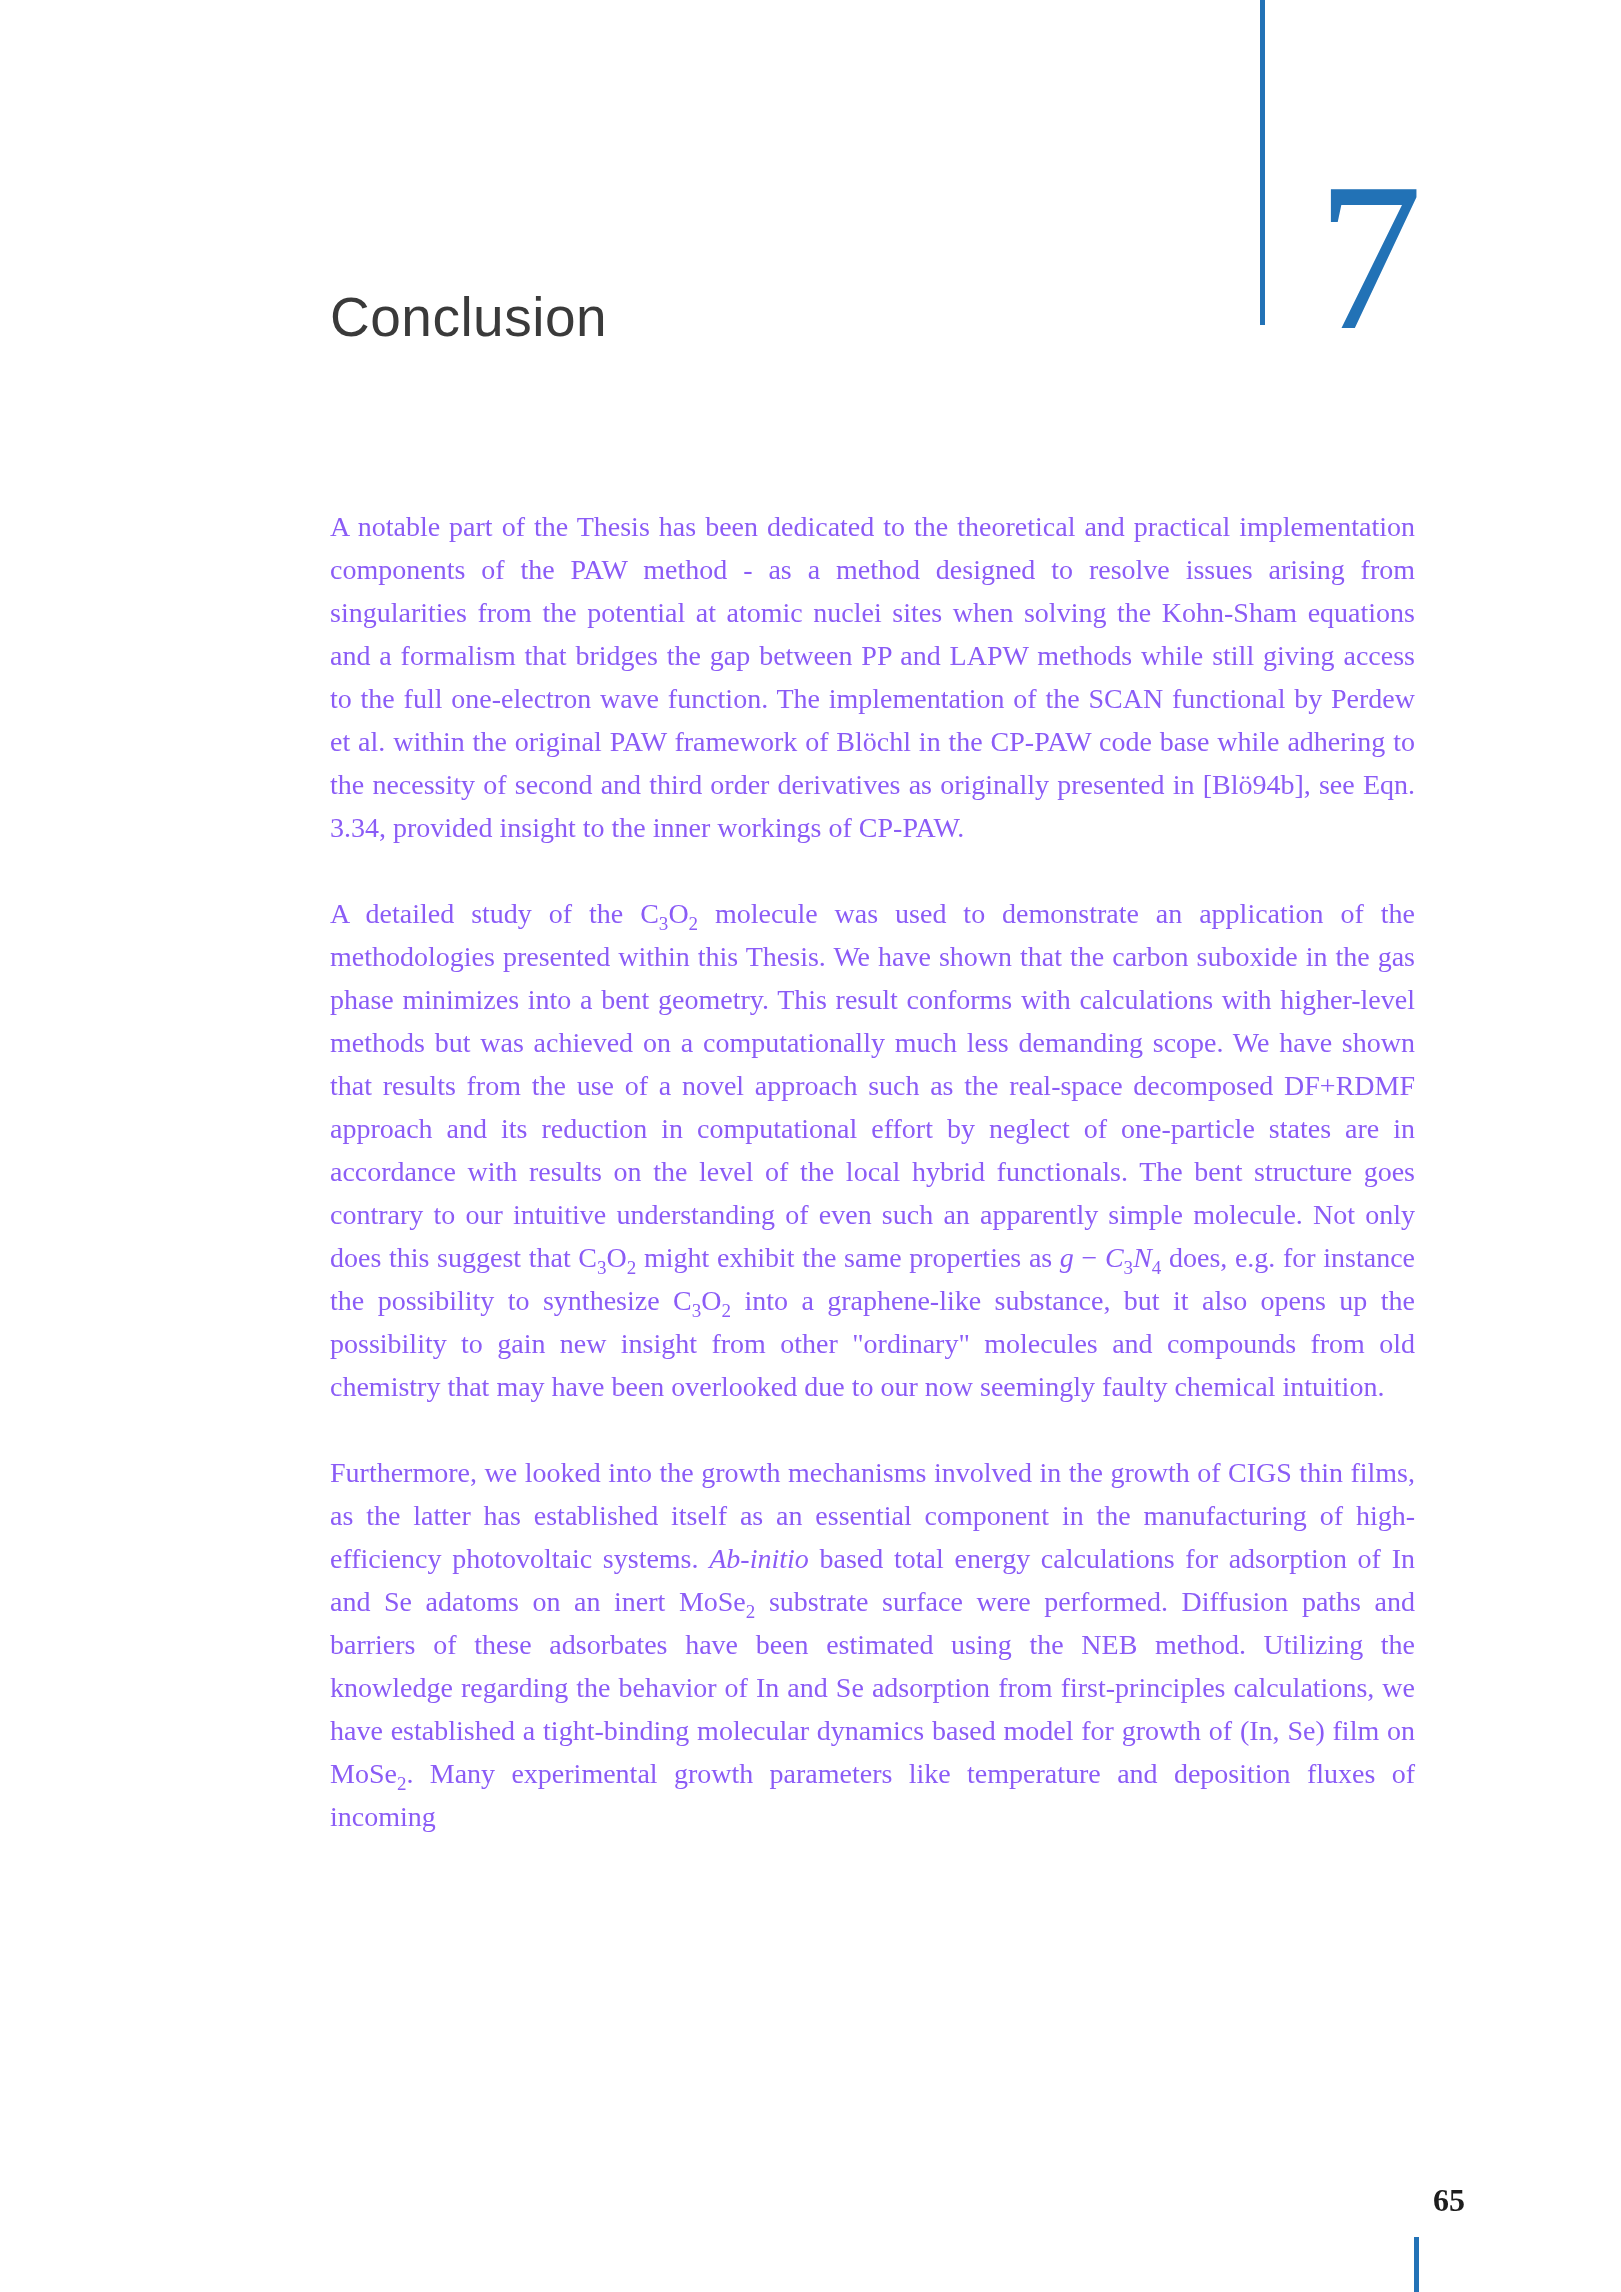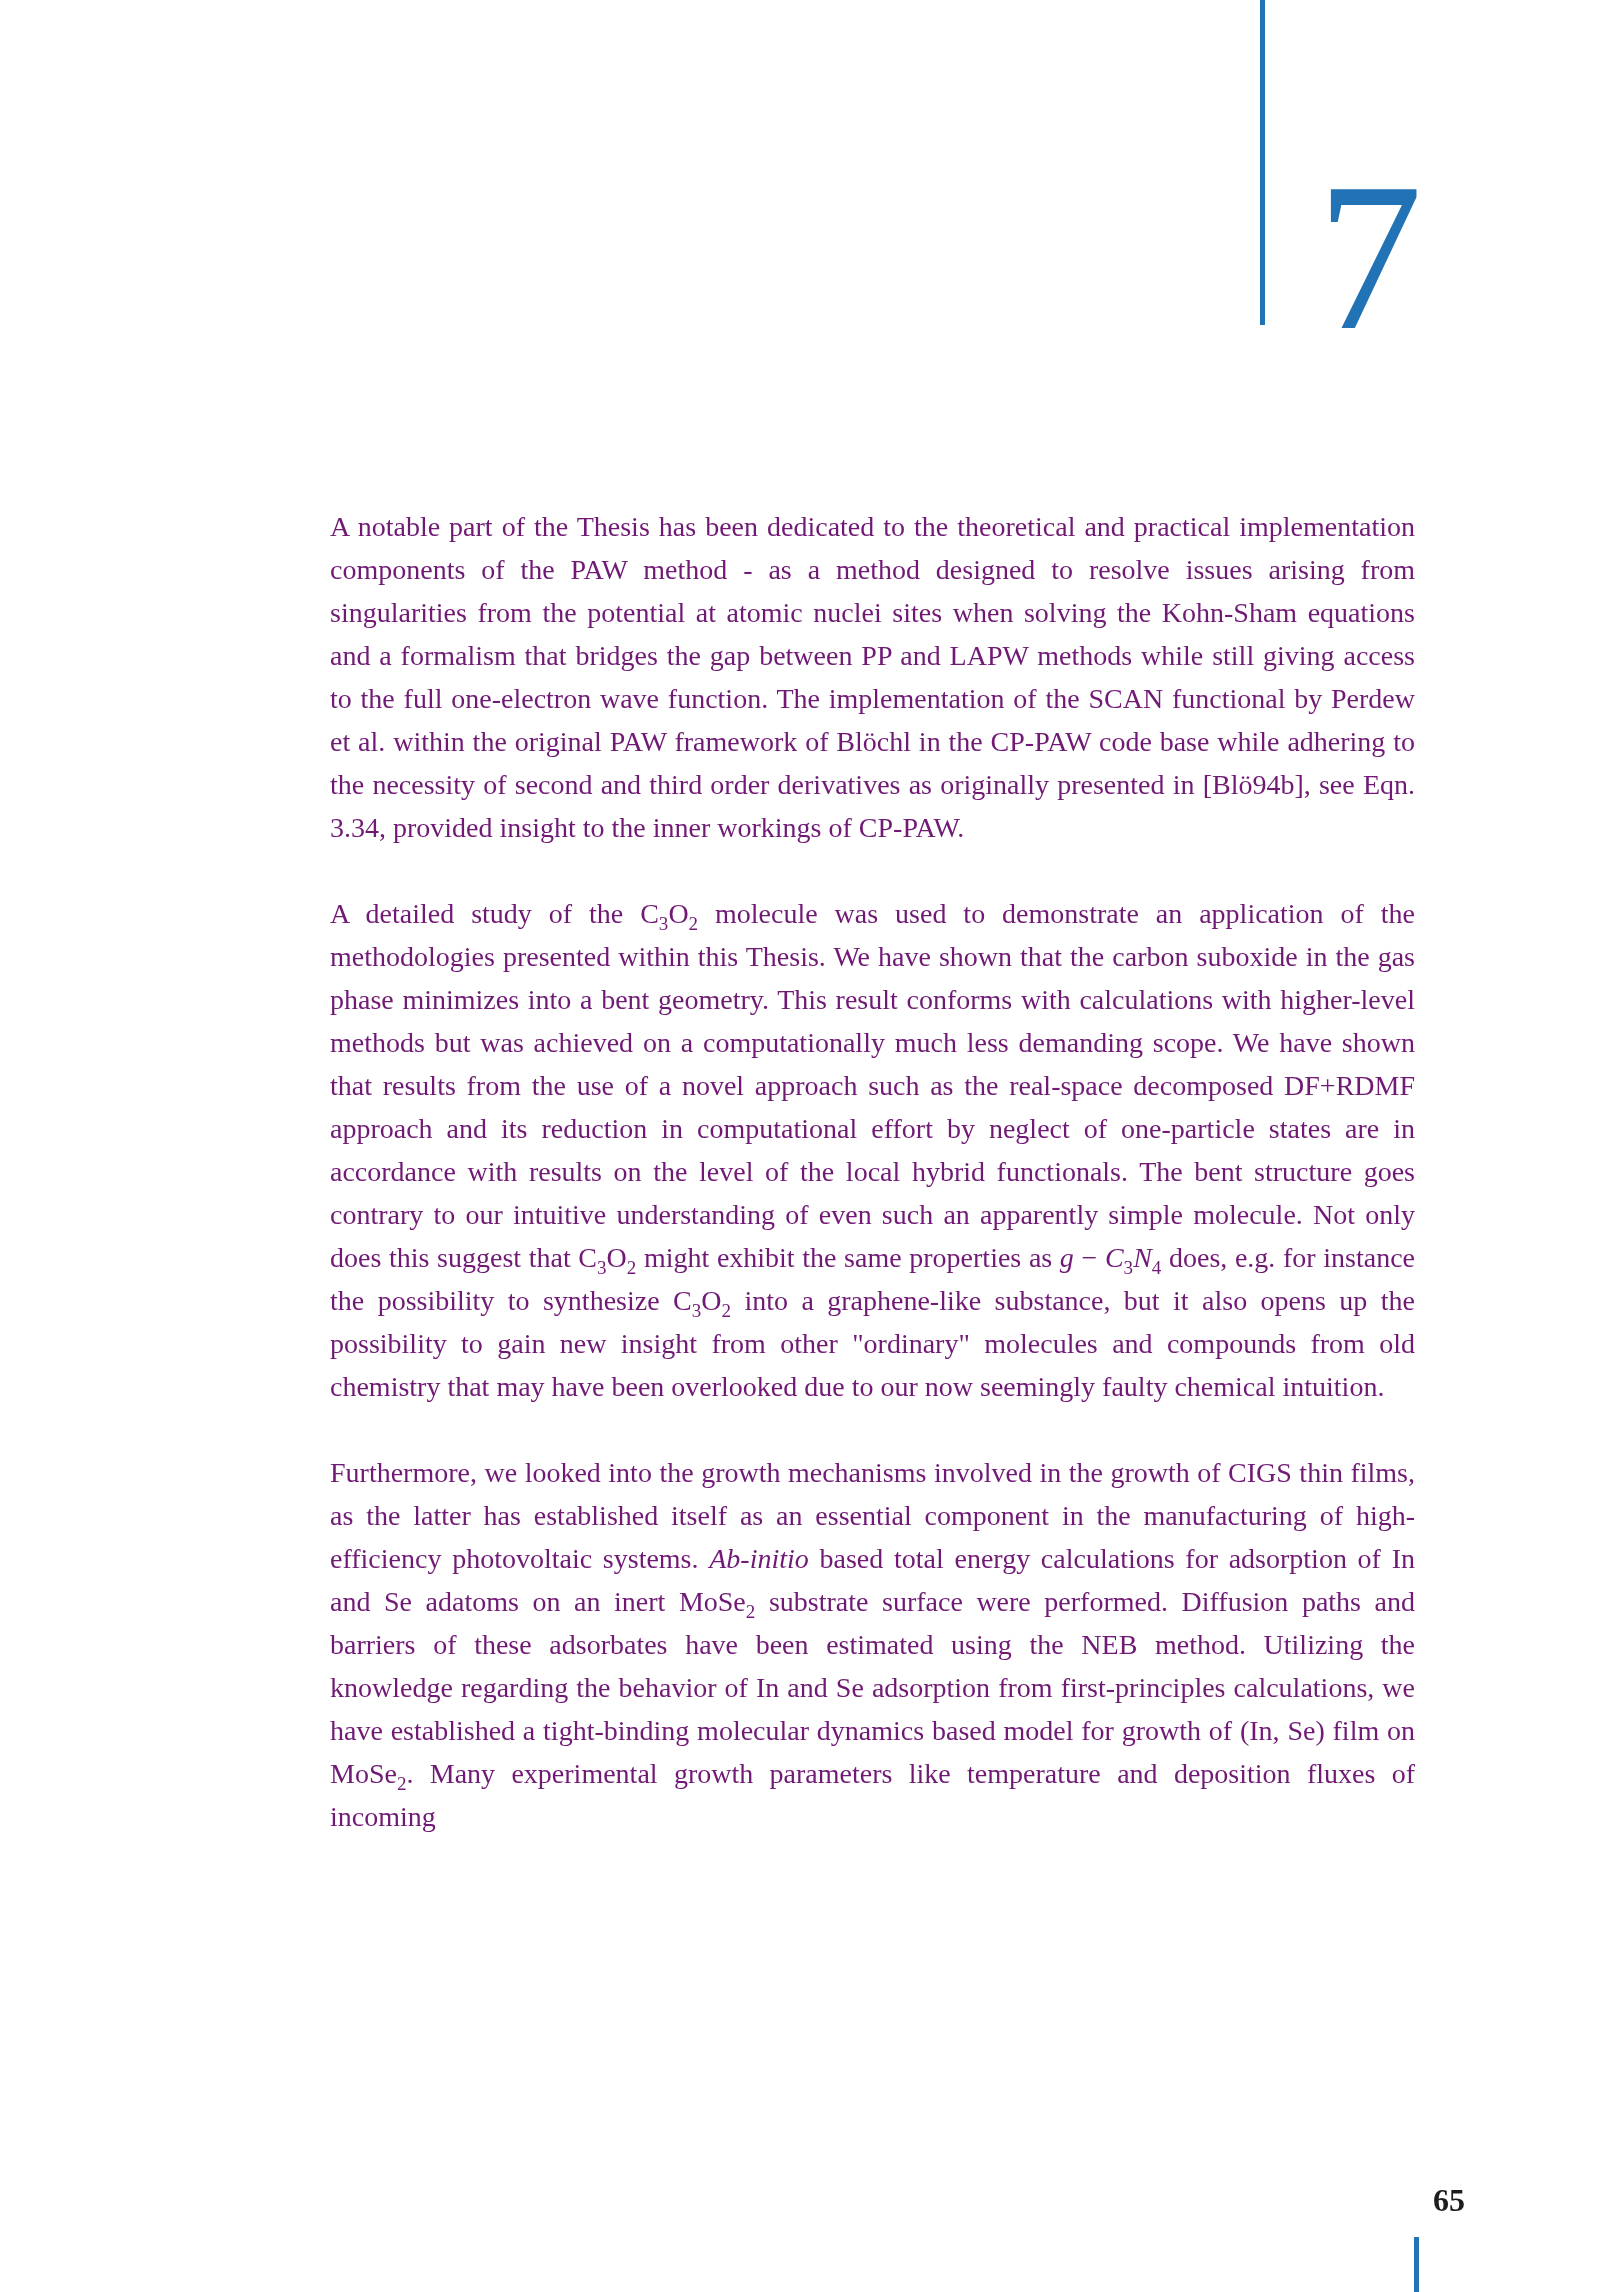--- a/index.html
+++ b/index.html
@@ -89,6 +89,7 @@
 
   <div class="chapter-number">7</div>
 
+  <h1 class="chapter-title">Conclusion</h1>
 
   <div class="body-text">
       <p><span>A notable part of the Thesis has been dedicated to the theoretical and practical implementation components of the PAW method - as a method designed to resolve issues arising from singularities from the potential at atomic nuclei sites when solving the Kohn-Sham equations and a formalism that bridges the gap between PP and LAPW methods while still giving access to the full one-electron wave function. The implementation of the SCAN functional by Perdew et al. within the original PAW framework of Blöchl in the CP-PAW code base while adhering to the necessity of second and third order derivatives as originally presented in [Blö94b], see Eqn. 3.34, provided insight to the inner workings of CP-PAW.</span></p>

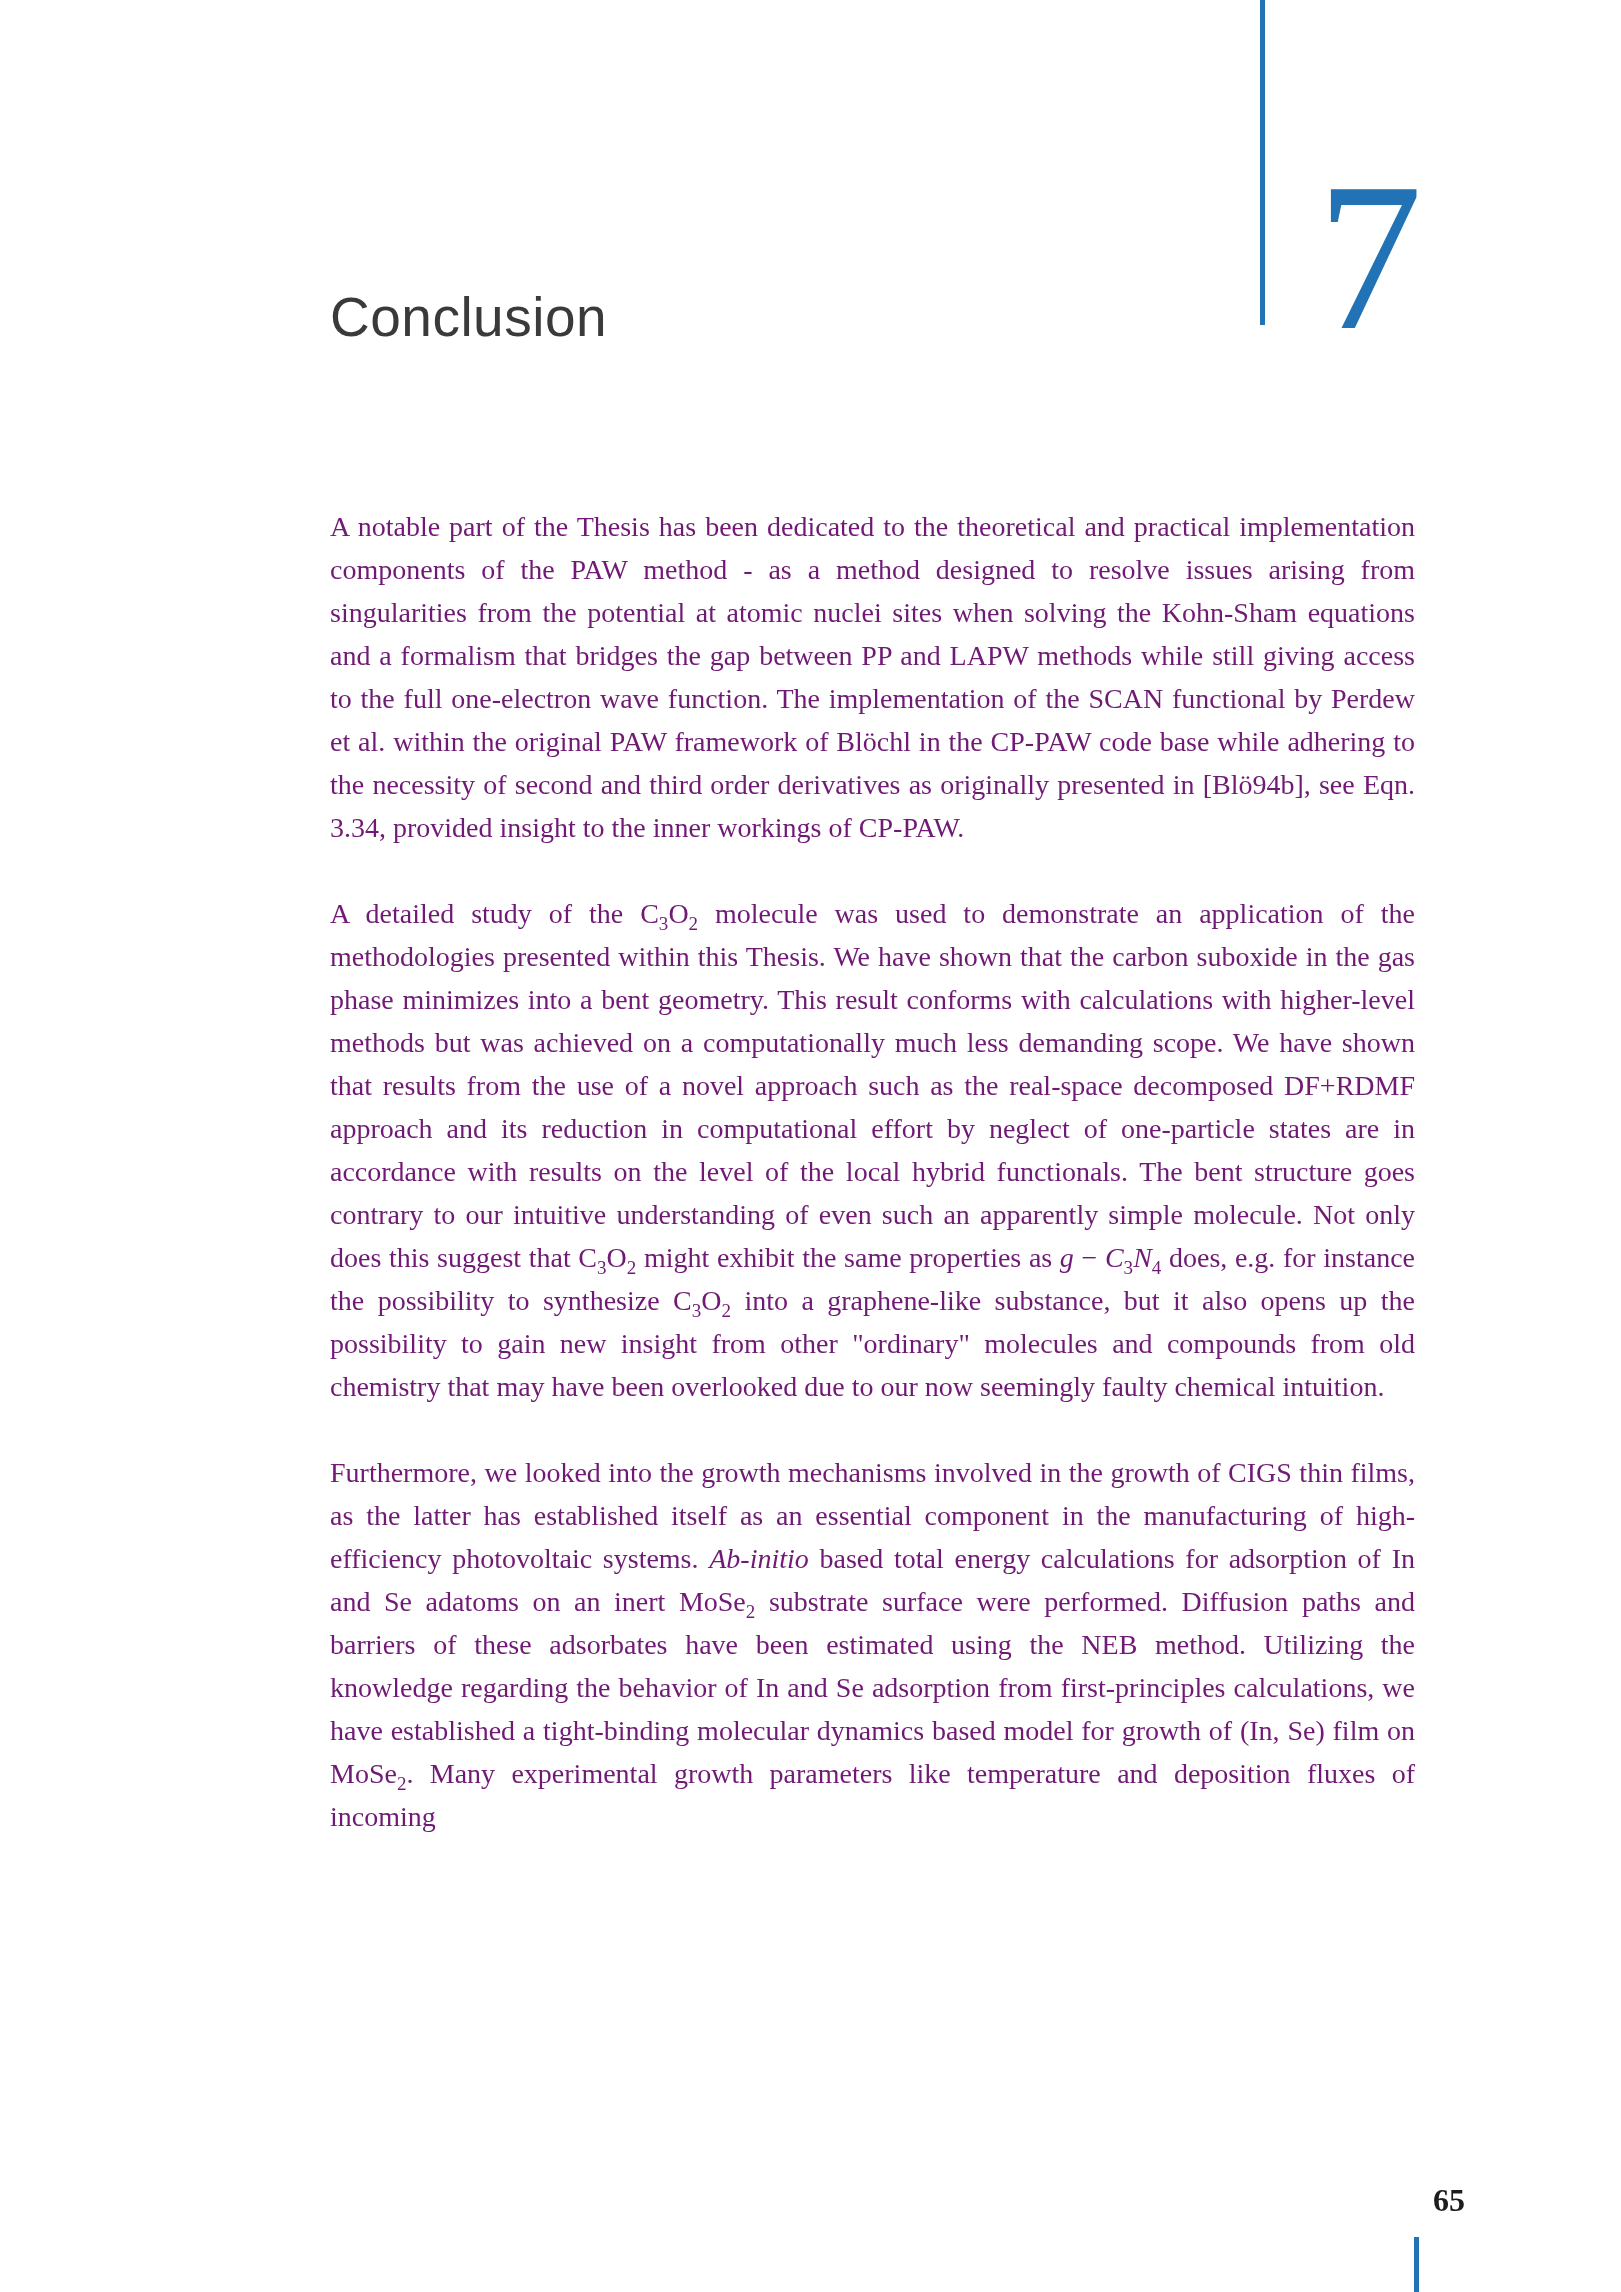--- a/index.html
+++ b/index.html
@@ -50,7 +50,7 @@
     font-size: 28px;
     line-height: 43px;
     text-align: justify;
-    color: #701a75;
+    color: #8b5cf6;
   }
   .body-text p {
     margin: 0 0 43px 0;

